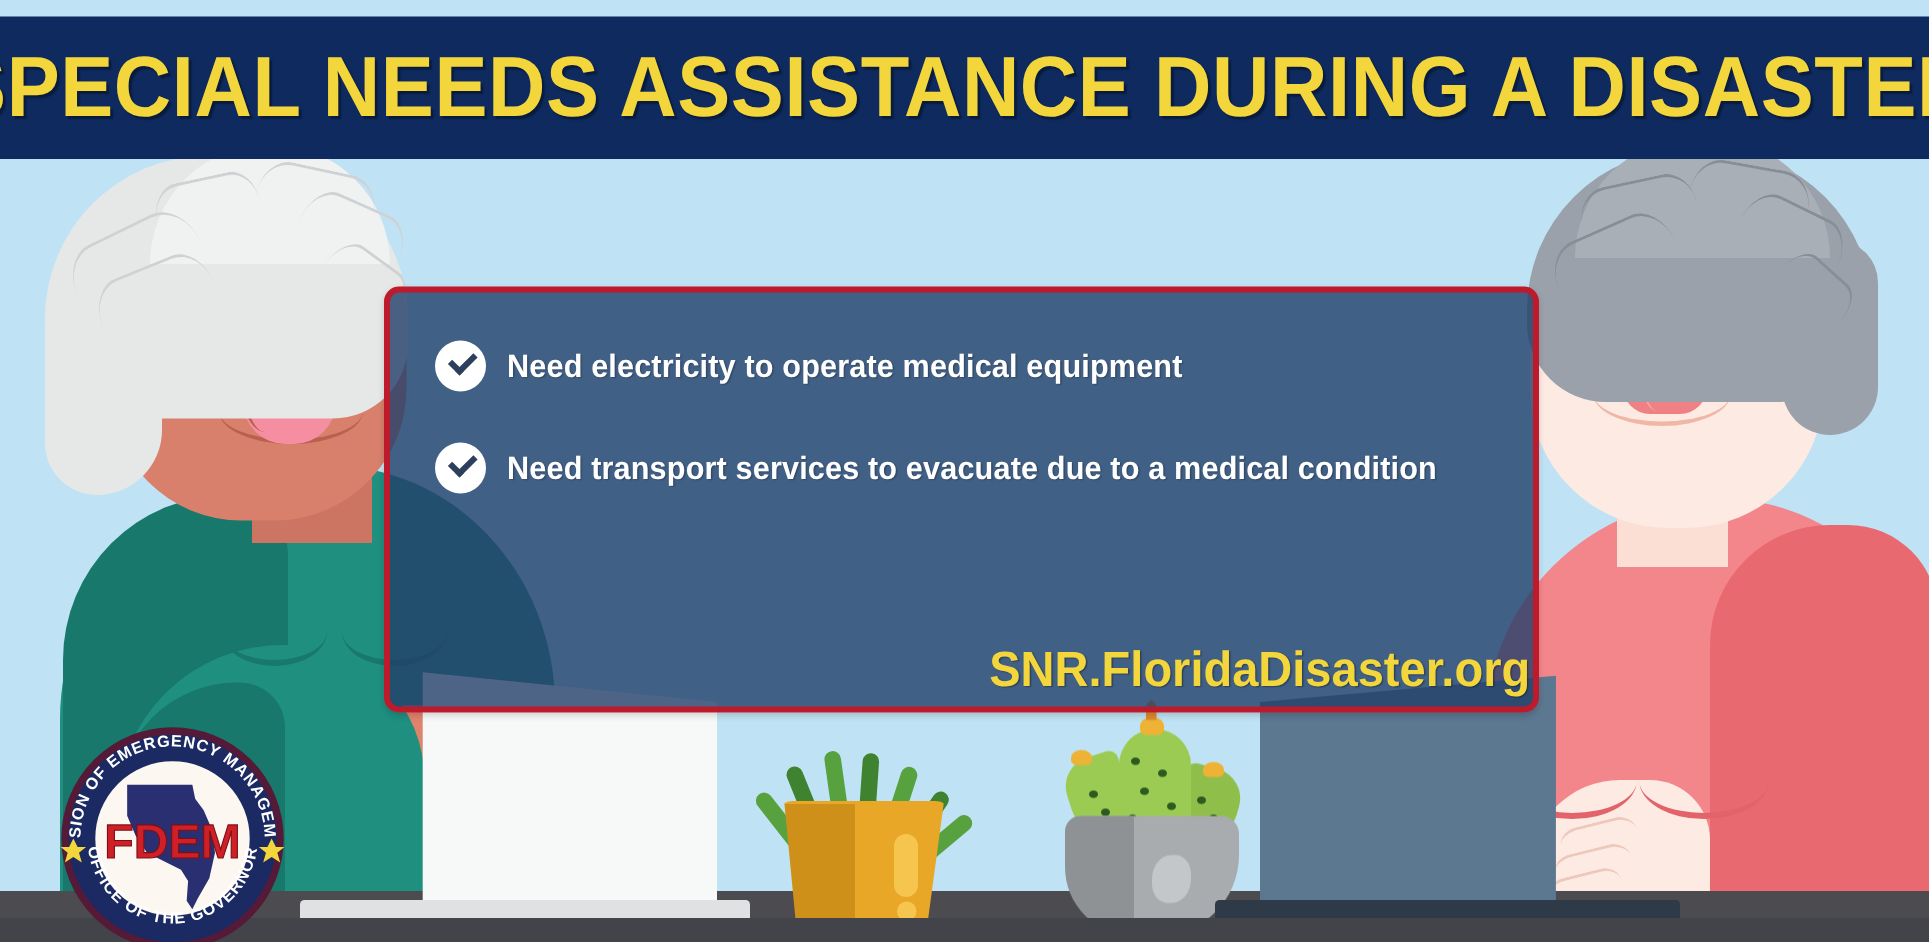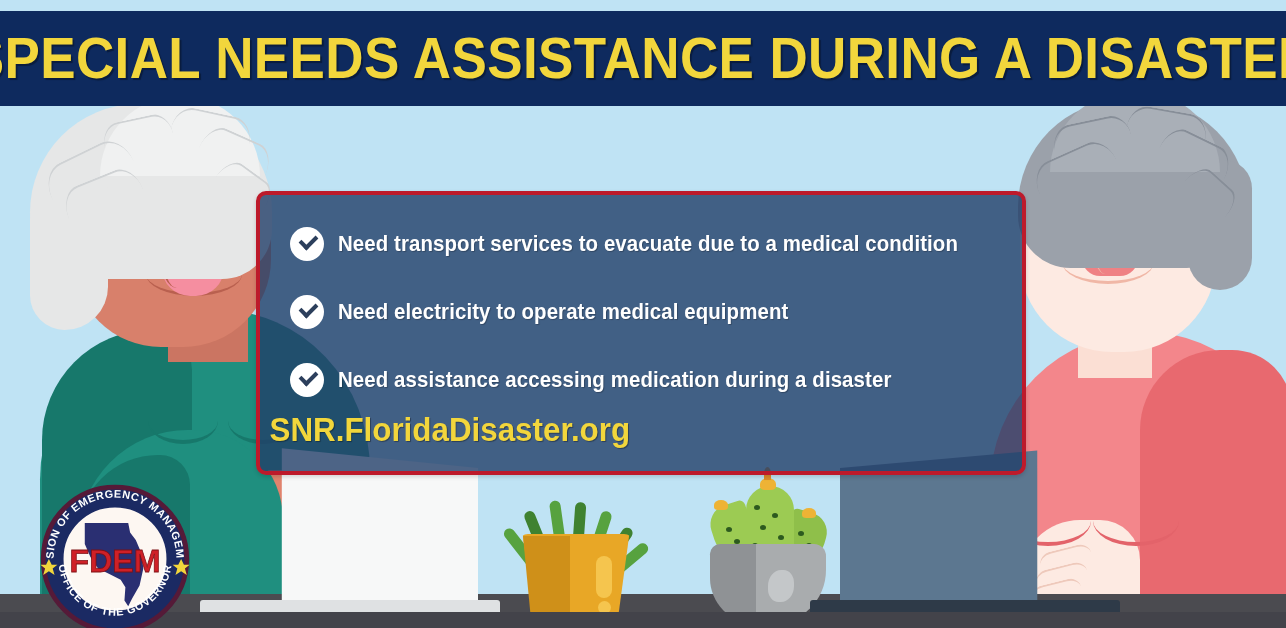--- a/index.html
+++ b/index.html
@@ -495,11 +495,11 @@
     <div class="bullets">
       <div class="bullet">
         <div class="check"></div>
-        <div class="bullet-text">Need transport services to evacuate due to a medical condition</div>
+        <div class="bullet-text">Need electricity to operate medical equipment</div>
       </div>
       <div class="bullet">
         <div class="check"></div>
-        <div class="bullet-text">Need electricity to operate medical equipment</div>
+        <div class="bullet-text">Need transport services to evacuate due to a medical condition</div>
       </div>
       <div class="bullet">
         <div class="check"></div>

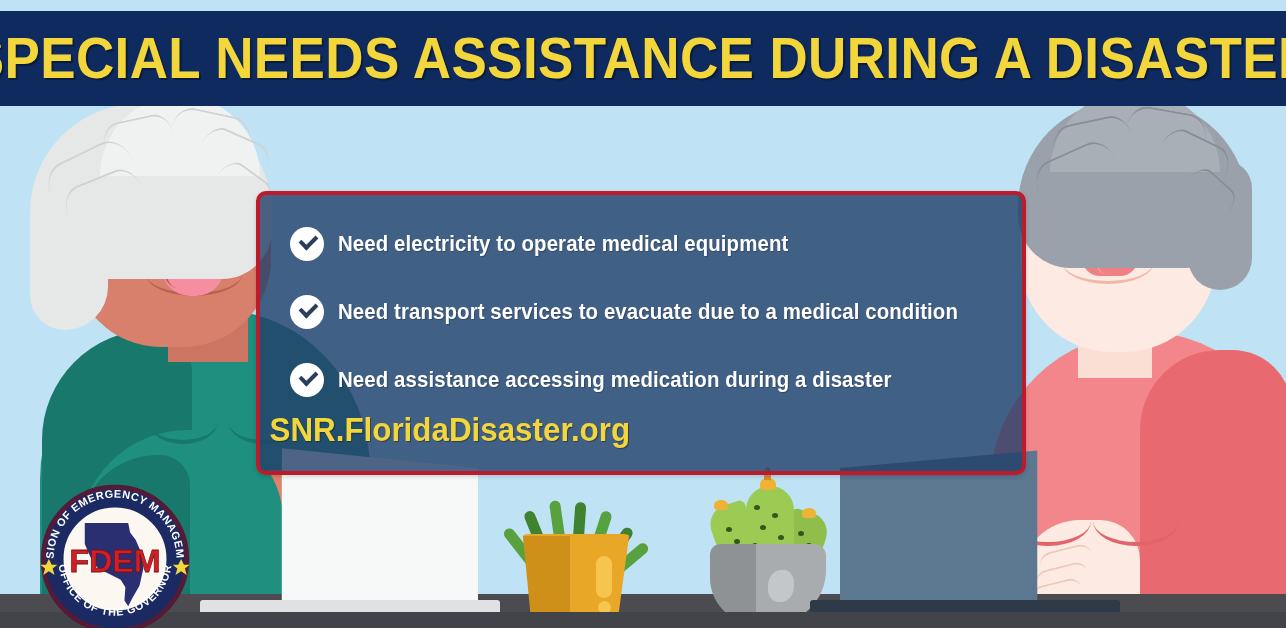--- a/index.html
+++ b/index.html
@@ -501,10 +501,6 @@
         <div class="check"></div>
         <div class="bullet-text">Need transport services to evacuate due to a medical condition</div>
       </div>
-      <div class="bullet">
-        <div class="check"></div>
-        <div class="bullet-text">Need assistance accessing medication during a disaster</div>
-      </div>
     </div>
     <div class="url">
       <span>SNR.FloridaDisaster.org</span>

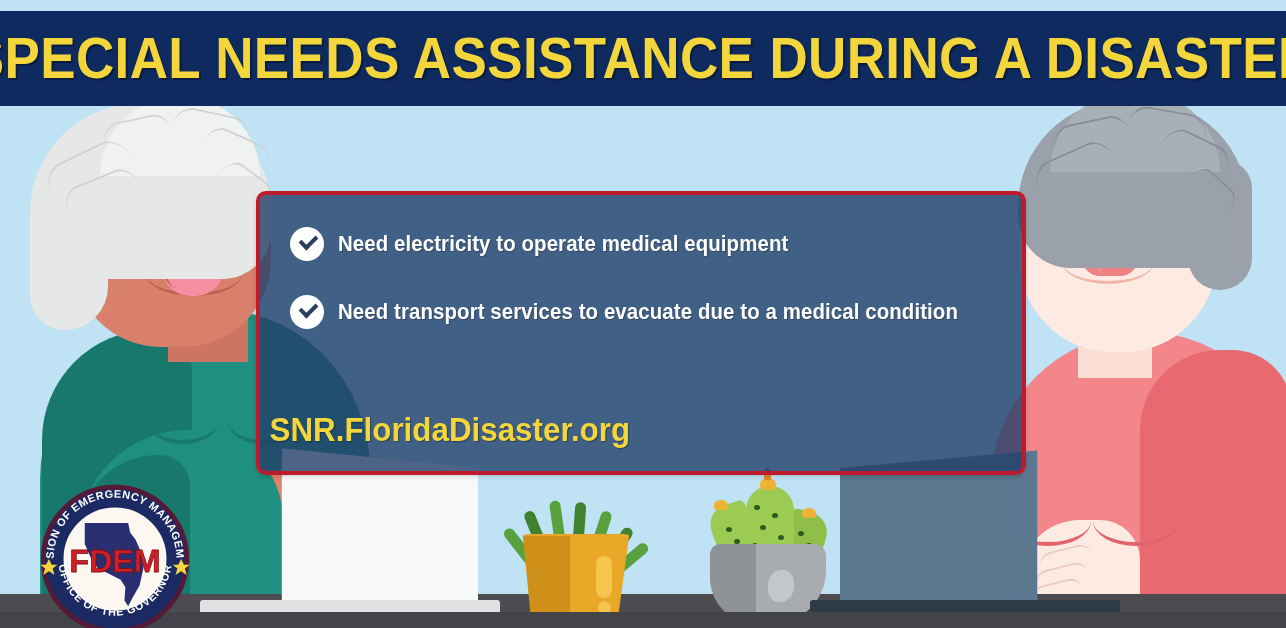--- a/index.html
+++ b/index.html
@@ -351,7 +351,7 @@
     text-shadow:1px 1px 1px rgba(0,0,0,0.25);
   }
   .url {
-    position:absolute; left:0; top:216px; width:770px; text-align:left;
+    position:absolute; left:0; top:232px; width:770px; text-align:right;
   }
   .url span {
     display:inline-block;

